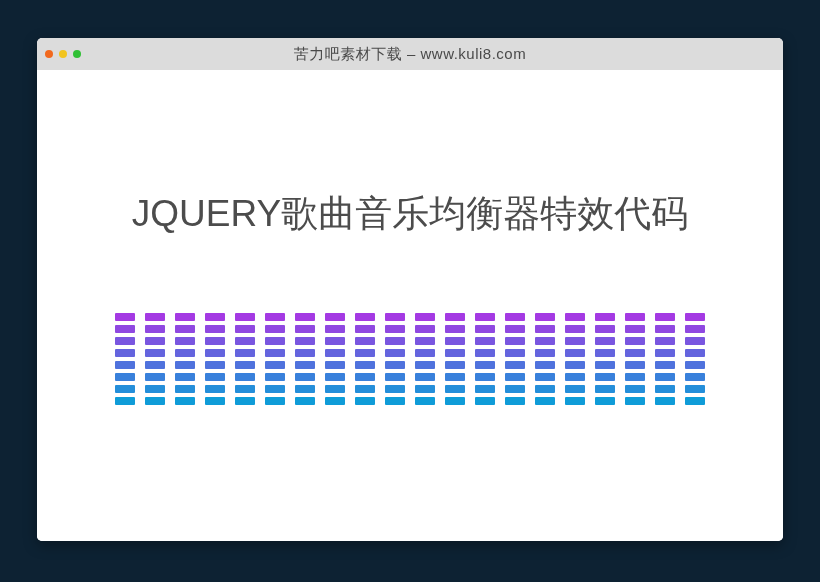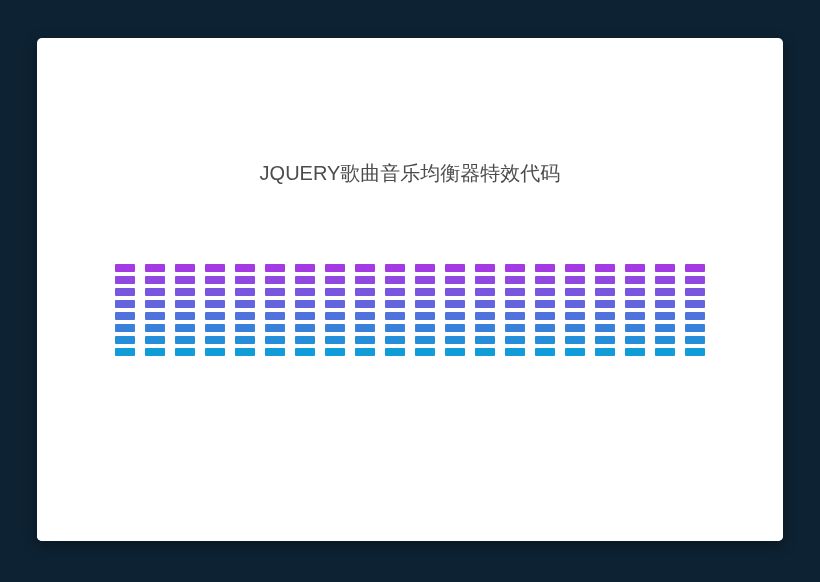--- a/index.html
+++ b/index.html
@@ -86,6 +86,14 @@
 <body style="background: rgb(13, 34, 51);">
 
 <div class="window">
+  <div class="titlebar" style="background: rgb(220, 220, 220);">
+    <div class="dots">
+      <span class="dot" style="background: rgb(242, 105, 30);"></span>
+      <span class="dot" style="background: rgb(242, 196, 31);"></span>
+      <span class="dot" style="background: rgb(48, 192, 53);"></span>
+    </div>
+    <div class="titlebar-title">苦力吧素材下载 – www.kuli8.com</div>
+  </div>
   <div class="content">
     <h1 class="page-title" style="color: rgb(76, 76, 76);">JQUERY歌曲音乐均衡器特效代码</h1>
     <div class="equalizer">

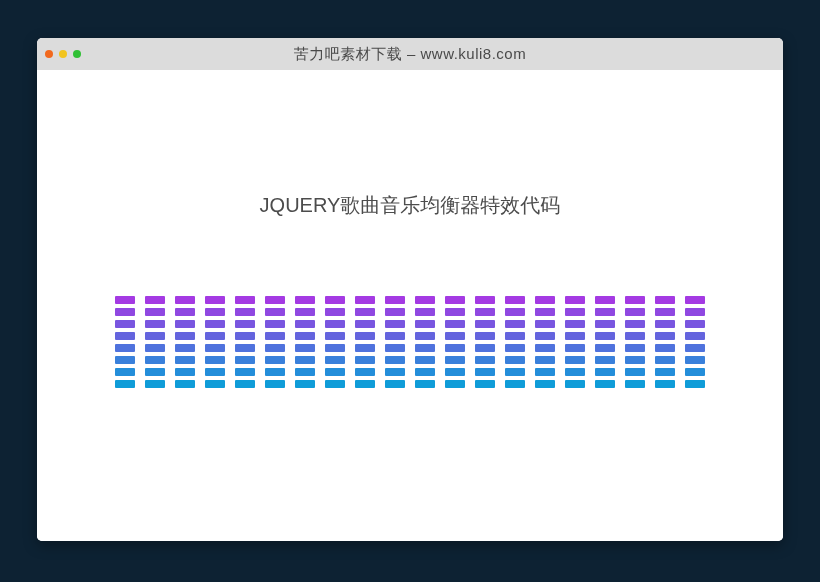--- a/index.html
+++ b/index.html
@@ -59,7 +59,7 @@
   h1.page-title {
     margin: 125px 0 0 0;
     text-align: center;
-    font-size: 20px;
+    font-size: 37px;
     font-weight: 400;
     line-height: 1;
     color: #4c4c4c;

